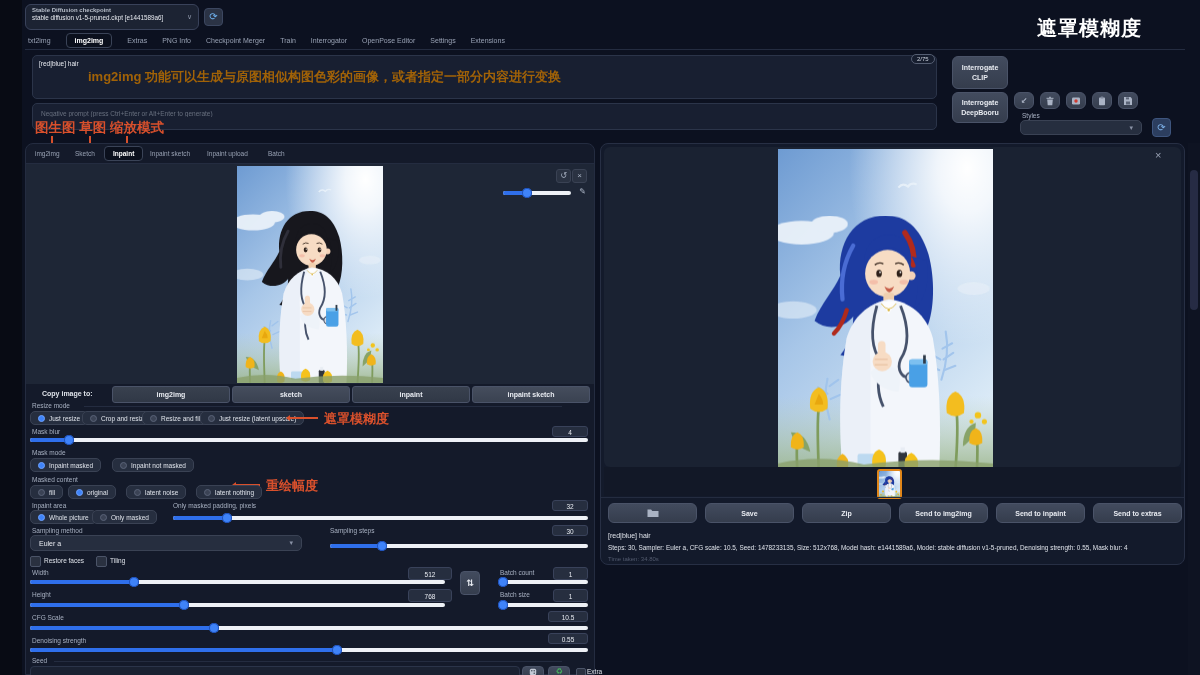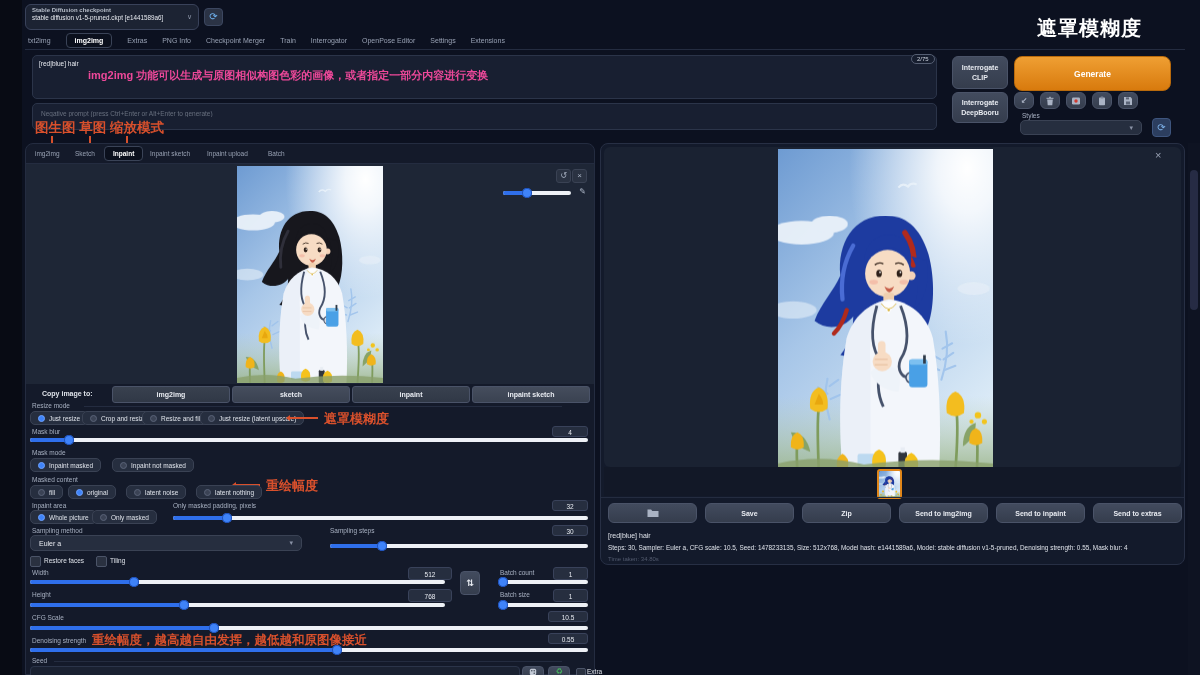--- a/index.html
+++ b/index.html
@@ -80,7 +80,7 @@
   <div class="abs" style="left:32px;top:55px;width:905px;height:44px;background:#181f31;border:1px solid #2b3449;border-radius:5px;box-sizing:border-box;">
     <span style="position:absolute;left:6px;top:4px;font-size:6.5px;color:#e8ebf1;">[red|blue] hair</span>
   </div>
-  <div class="abs note" style="left:88px;top:68px;font-size:11px;color:#ec4899;">img2img 功能可以生成与原图相似构图色彩的画像，或者指定一部分内容进行变换</div>
+  <div class="abs note" style="left:88px;top:68px;font-size:13px;color:#a16207;">img2img 功能可以生成与原图相似构图色彩的画像，或者指定一部分内容进行变换</div>
   <div class="abs" style="left:911px;top:54px;border:1px solid #555e72;border-radius:6px;padding:1px 5px;font-size:6px;color:#cdd3dd;background:#161d2e;">2/75</div>
 
   <div class="abs" style="left:32px;top:103px;width:905px;height:27px;background:#181f31;border:1px solid #2b3449;border-radius:5px;box-sizing:border-box;">

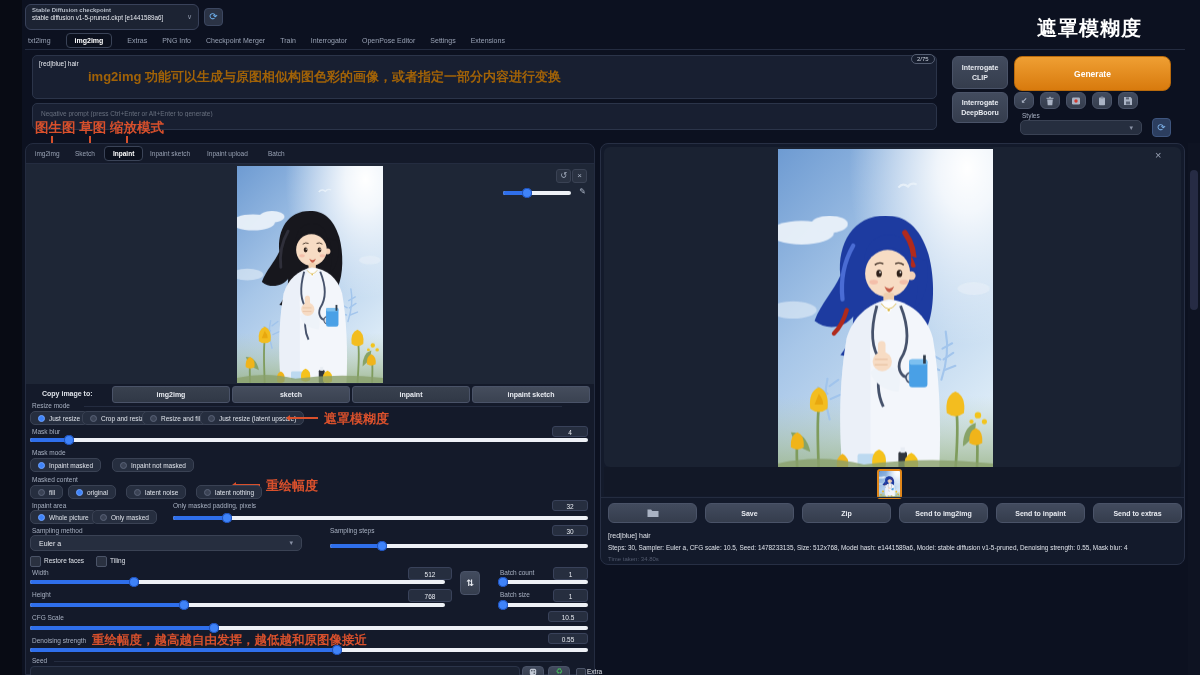--- a/index.html
+++ b/index.html
@@ -95,7 +95,6 @@
     <span>Interrogate</span>
     <span>DeepBooru</span>
   </div>
-  <div class="abs" style="left:1014px;top:56px;width:155px;height:33px;background:linear-gradient(#ef9f33,#d87a0d);border:1px solid #b96a0c;border-radius:8px;color:#fff;font-size:8.5px;font-weight:bold;display:flex;align-items:center;justify-content:center;">Generate</div>
 
   <div class="gbtn" style="left:1014px;top:92px;width:20px;height:17px;">
     <span style="font-size:8px;color:#aab3c4;">↙</span>

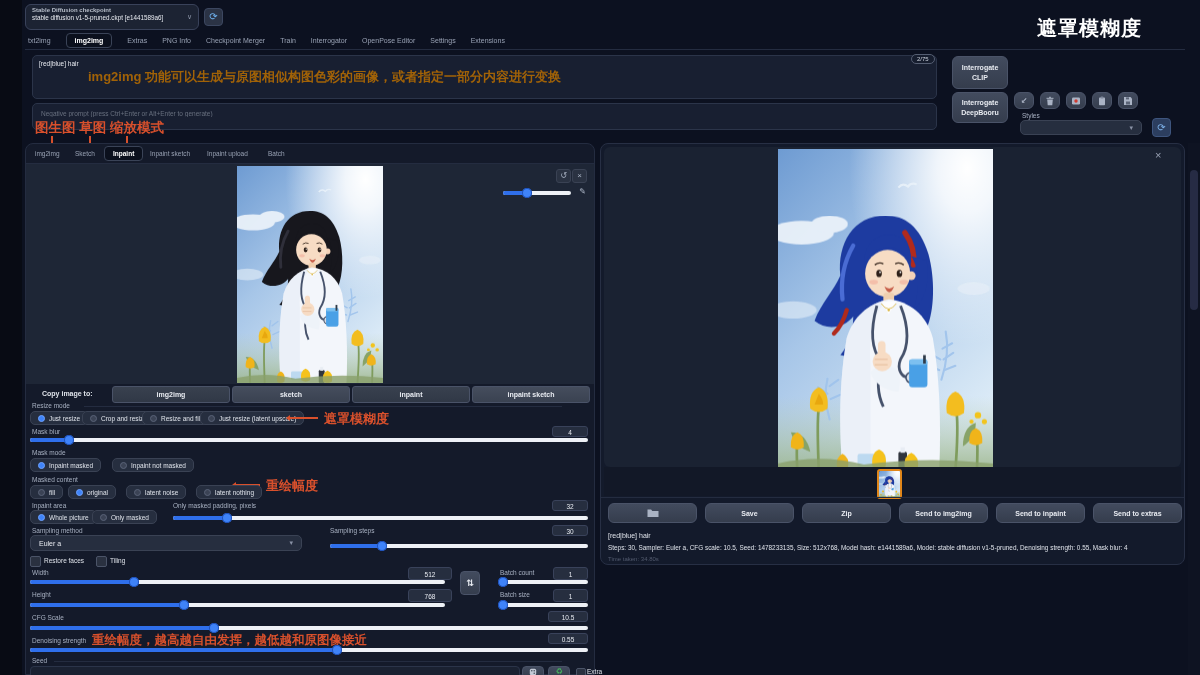--- a/index.html
+++ b/index.html
@@ -404,7 +404,6 @@
     </div>
 
   <span class="lb" style="left:32px;top:637px;">Denoising strength</span>
-  <span class="note" style="left:92px;top:632px;font-size:12.5px;">重绘幅度，越高越自由发挥，越低越和原图像接近</span>
   <span class="val" style="left:548px;top:633px;width:40px;">0.55</span>
   <div class="slider" style="left:30px;top:648px;width:558px;">
     <i style="width:55%"></i>

